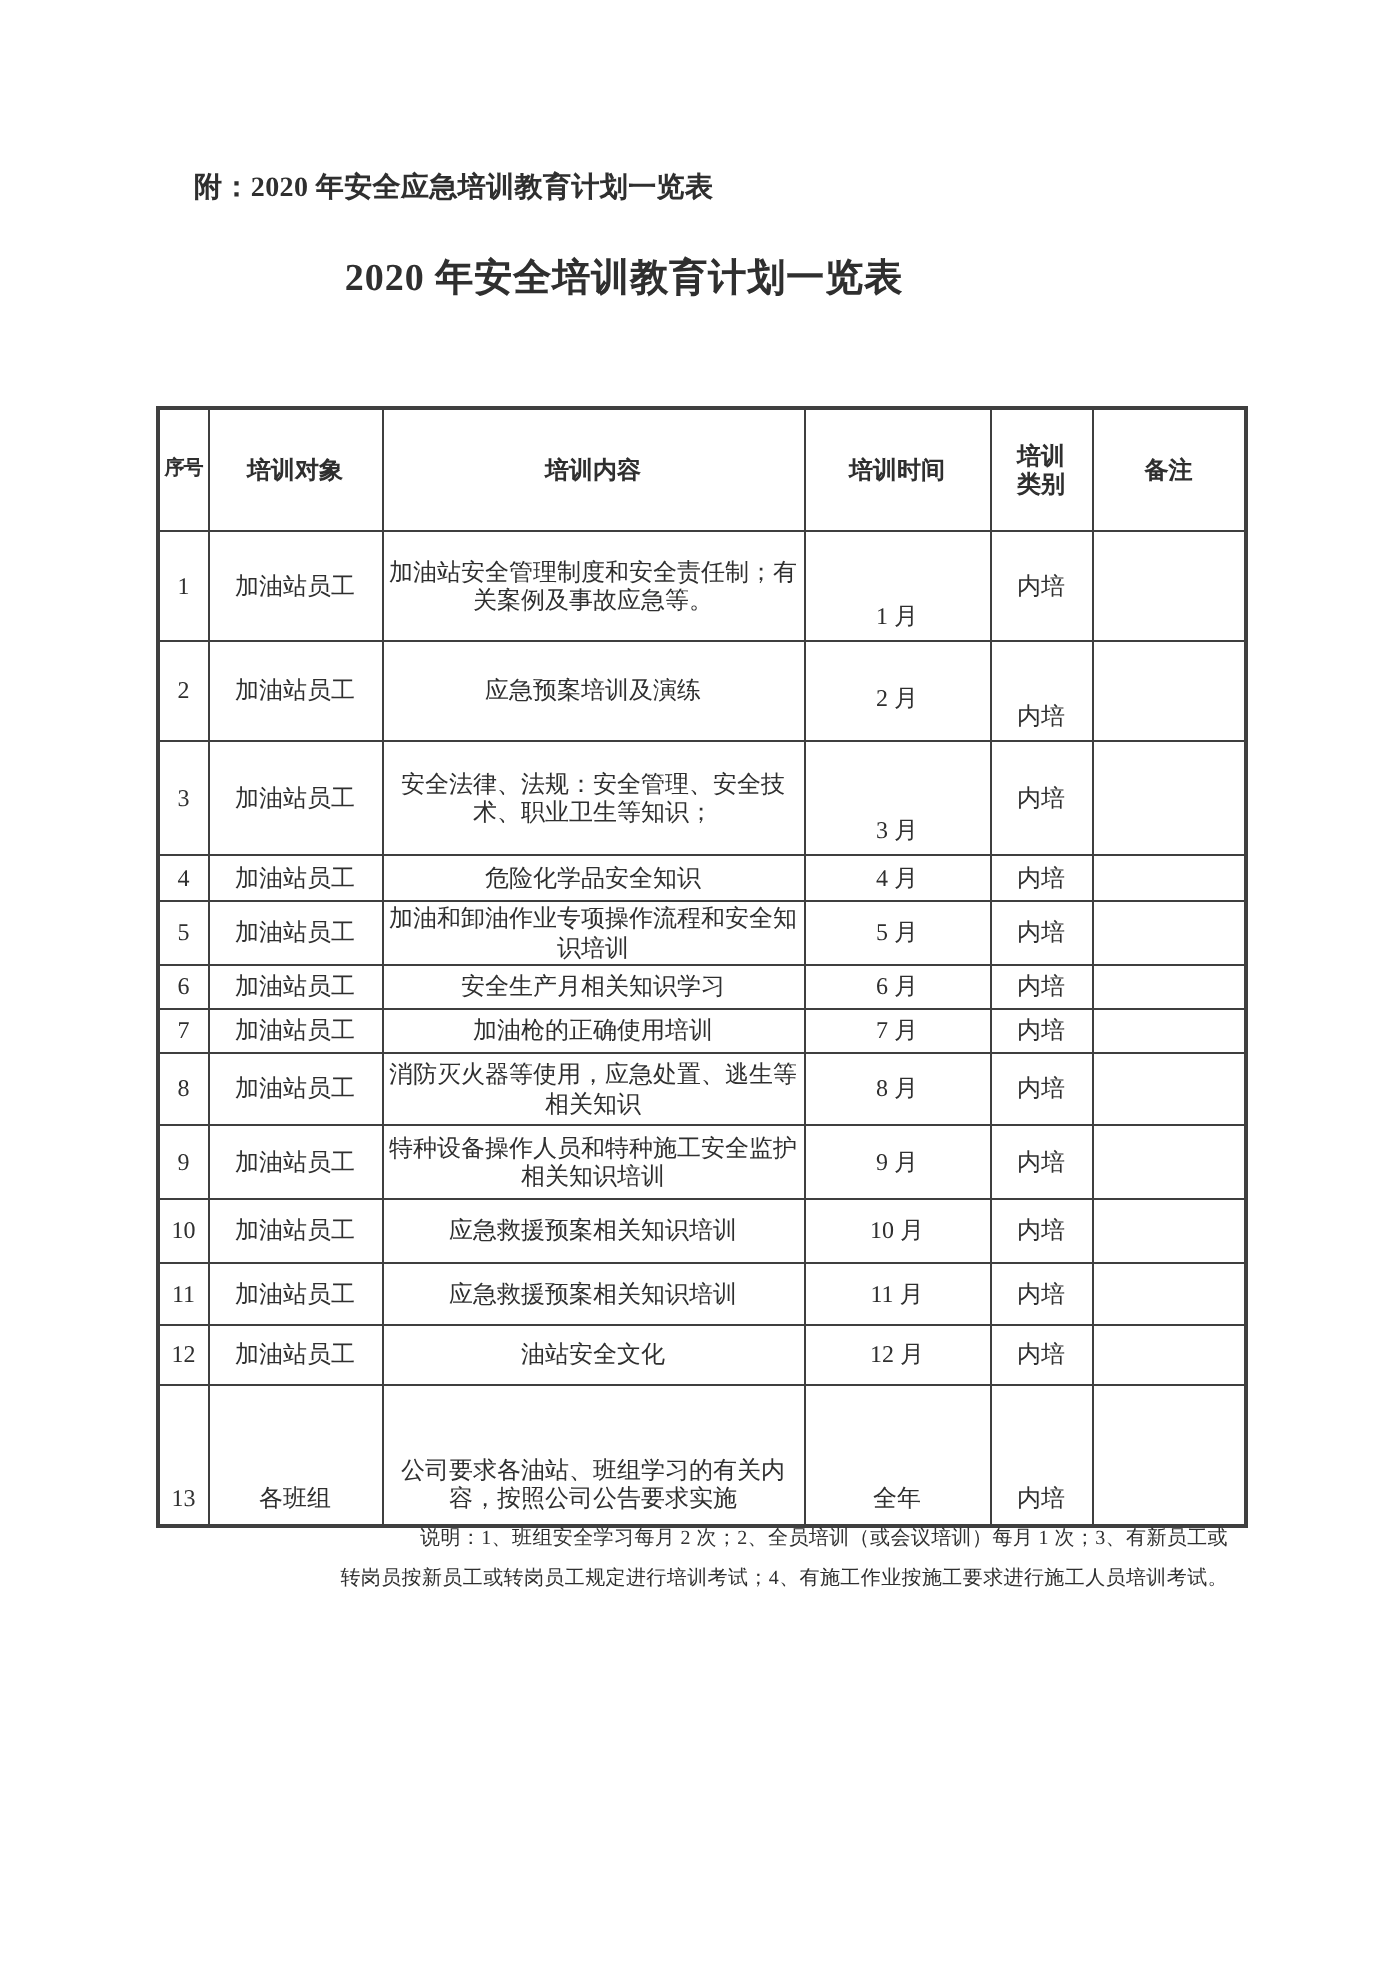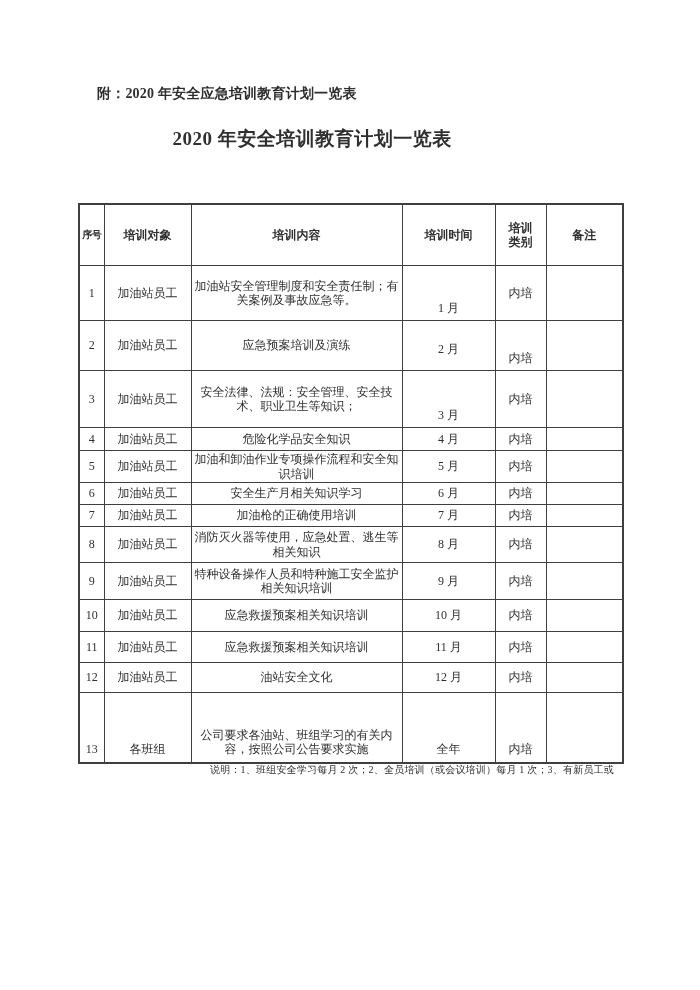--- a/index.html
+++ b/index.html
@@ -189,6 +189,7 @@
 
 <div class="note-block">
   <div class="note-line-1">说明：1、班组安全学习每月 2 次；2、全员培训（或会议培训）每月 1 次；3、有新员工或</div>
+  <div class="note-line-2">转岗员按新员工或转岗员工规定进行培训考试；4、有施工作业按施工要求进行施工人员培训考试。</div>
 </div>
 
 </body></html>

